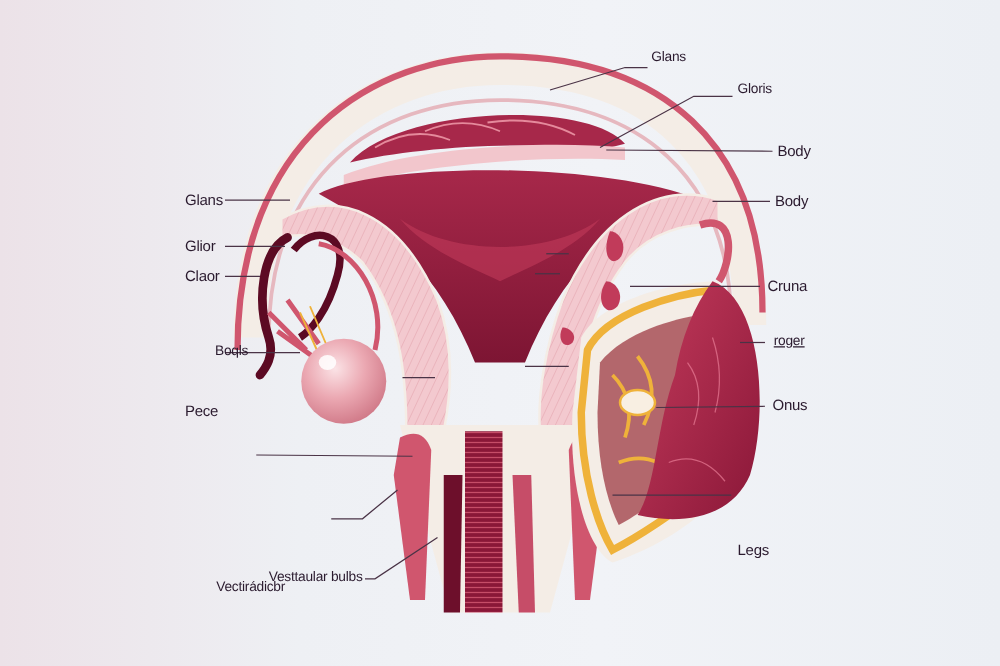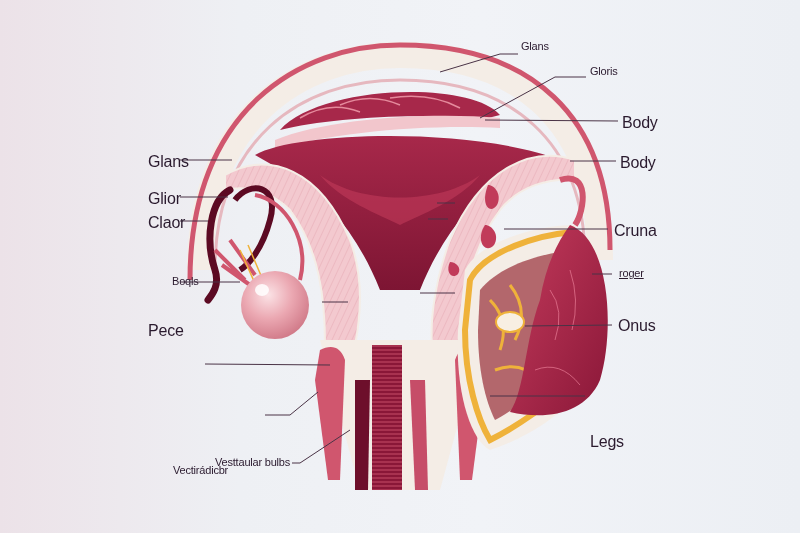--- a/index.html
+++ b/index.html
@@ -8,7 +8,7 @@
     font-family:"Liberation Sans",sans-serif;}
   #stage{position:absolute;left:0;top:0;width:800px;height:533px;}
   .label{position:absolute;font-size:11px;color:#2a1a2e;white-space:nowrap;letter-spacing:-0.2px;}
-  .label.big{font-size:16px;}
+  .label.big{font-size:12px;}
 </style>
 </head>
 <body>

